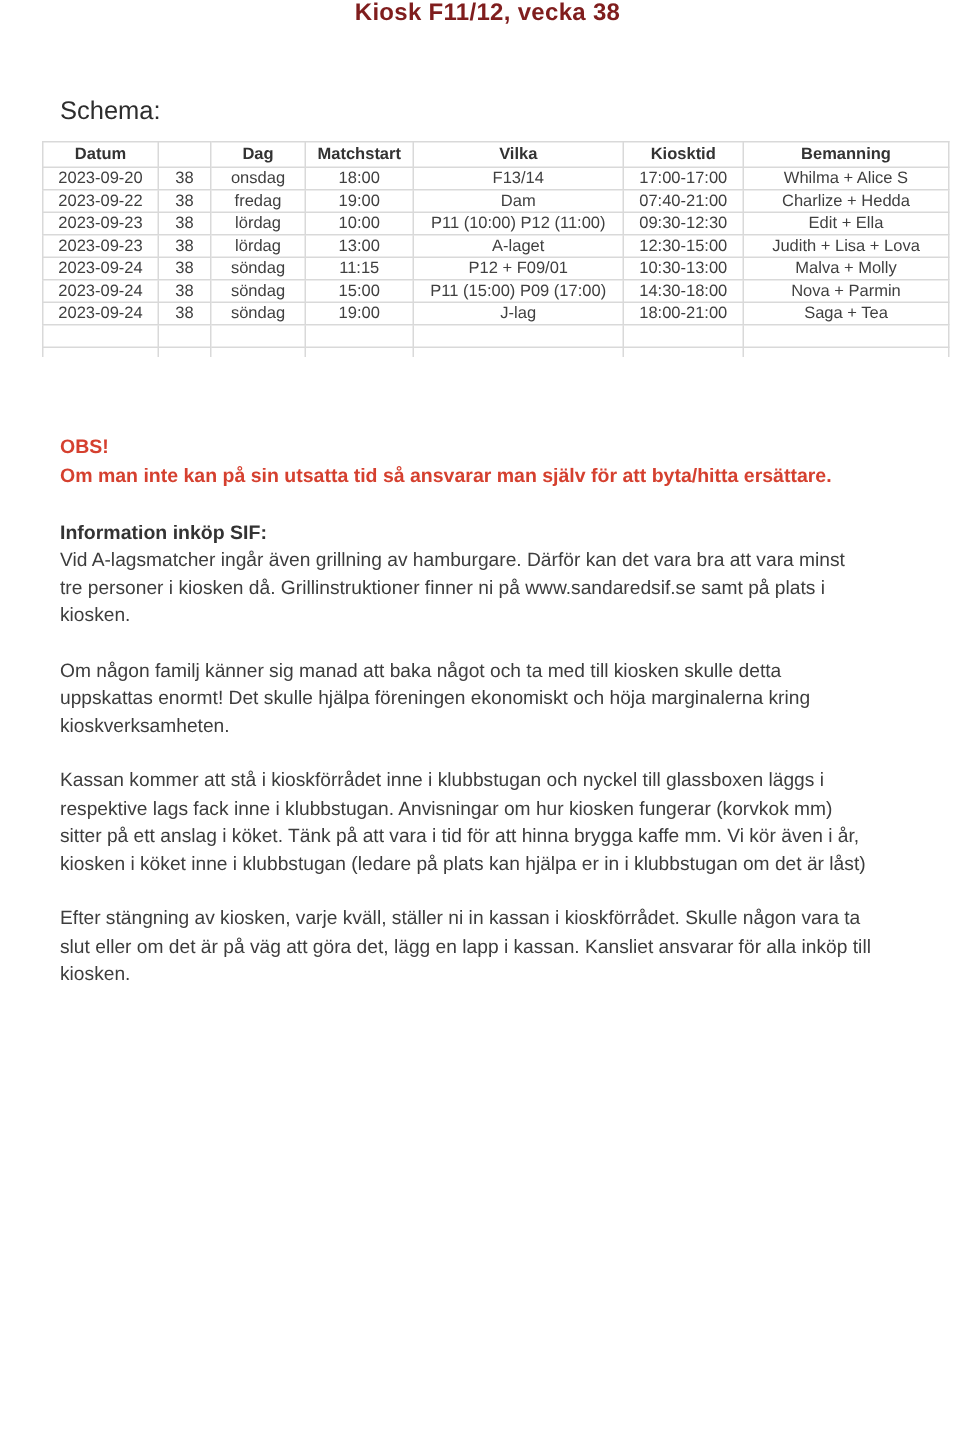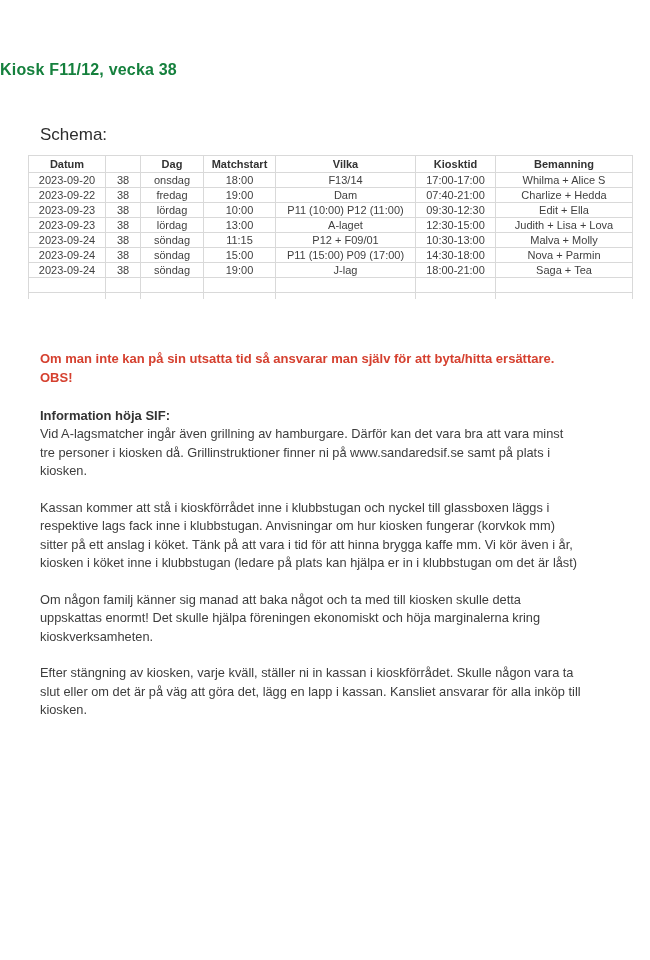--- a/index.html
+++ b/index.html
@@ -14,10 +14,10 @@
   }
   .doc-title {
     margin: 0;
-    padding-top: 61px;
+    text-align: center;
     font-size: 16px;
     font-weight: bold;
-    color: #15803d;
+    color: #7f1d1d;
     letter-spacing: 0.2px;
   }
   .schema-heading {

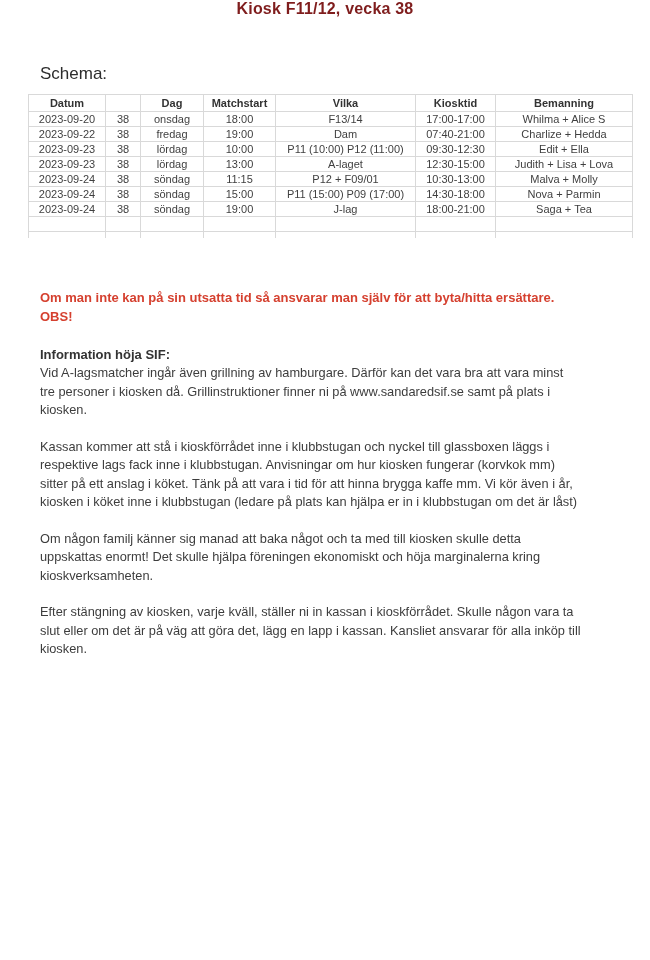--- a/index.html
+++ b/index.html
@@ -193,8 +193,8 @@
   </table>
 
   <div class="notice" style="color: rgb(213, 64, 47);">
+    <p>OBS!</p>
     <p>Om man inte kan på sin utsatta tid så ansvarar man själv för att byta/hitta ersättare.</p>
-    <p>OBS!</p>
   </div>
 
   <p class="info-heading">Information höja SIF:</p>

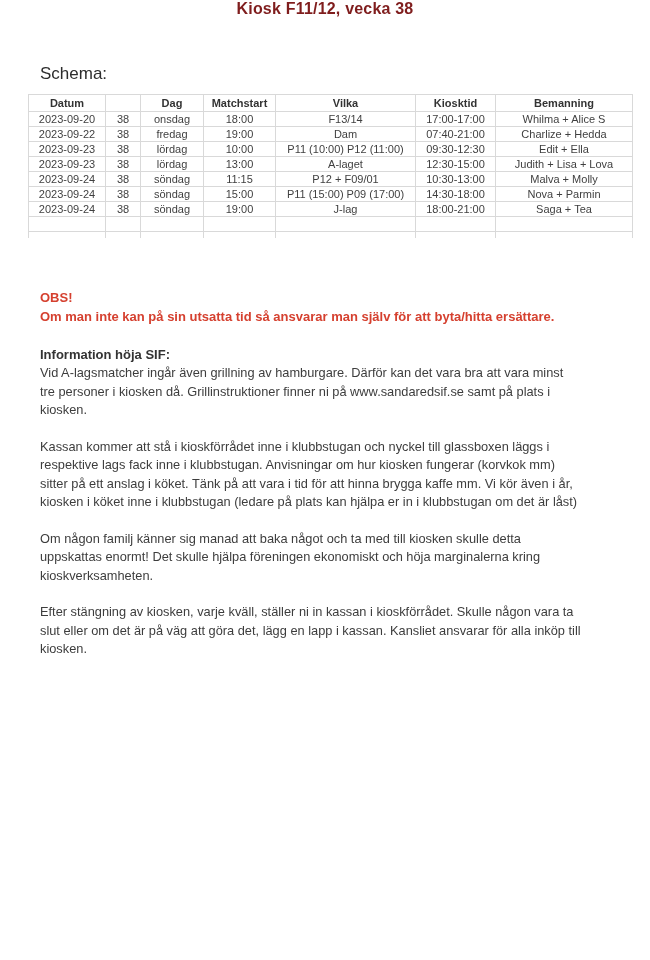--- a/index.html
+++ b/index.html
@@ -197,7 +197,7 @@
     <p>Om man inte kan på sin utsatta tid så ansvarar man själv för att byta/hitta ersättare.</p>
   </div>
 
-  <p class="info-heading">Information höja SIF:</p>
+  <p class="info-heading">Information inköp SIF:</p>
 
   <p class="paragraph">Vid A-lagsmatcher ingår även grillning av hamburgare. Därför kan det vara bra att vara minst
 tre personer i kiosken då. Grillinstruktioner finner ni på www.sandaredsif.se samt på plats i

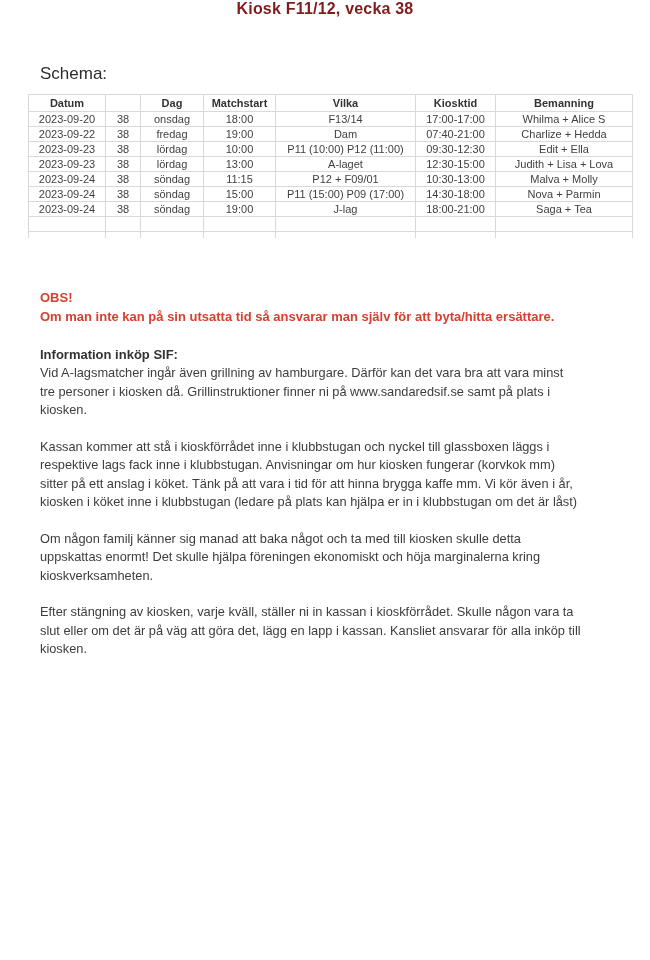--- a/index.html
+++ b/index.html
@@ -202,13 +202,13 @@
   <p class="paragraph">Vid A-lagsmatcher ingår även grillning av hamburgare. Därför kan det vara bra att vara minst
 tre personer i kiosken då. Grillinstruktioner finner ni på www.sandaredsif.se samt på plats i
 kiosken.</p>
+  <p class="paragraph spaced">Om någon familj känner sig manad att baka något och ta med till kiosken skulle detta
+uppskattas enormt! Det skulle hjälpa föreningen ekonomiskt och höja marginalerna kring
+kioskverksamheten.</p>
   <p class="paragraph spaced">Kassan kommer att stå i kioskförrådet inne i klubbstugan och nyckel till glassboxen läggs i
 respektive lags fack inne i klubbstugan. Anvisningar om hur kiosken fungerar (korvkok mm)
 sitter på ett anslag i köket. Tänk på att vara i tid för att hinna brygga kaffe mm. Vi kör även i år,
 kiosken i köket inne i klubbstugan (ledare på plats kan hjälpa er in i klubbstugan om det är låst)</p>
-  <p class="paragraph spaced">Om någon familj känner sig manad att baka något och ta med till kiosken skulle detta
-uppskattas enormt! Det skulle hjälpa föreningen ekonomiskt och höja marginalerna kring
-kioskverksamheten.</p>
   <p class="paragraph spaced">Efter stängning av kiosken, varje kväll, ställer ni in kassan i kioskförrådet. Skulle någon vara ta
 slut eller om det är på väg att göra det, lägg en lapp i kassan. Kansliet ansvarar för alla inköp till
 kiosken.</p>

